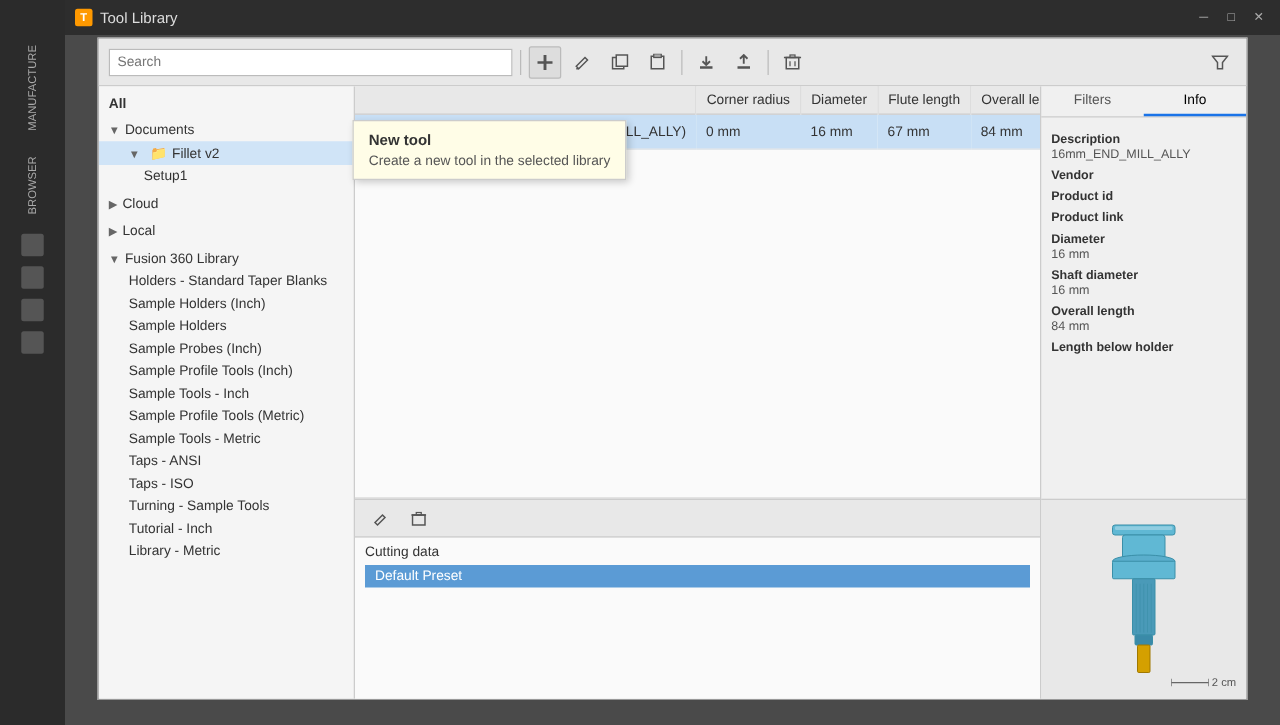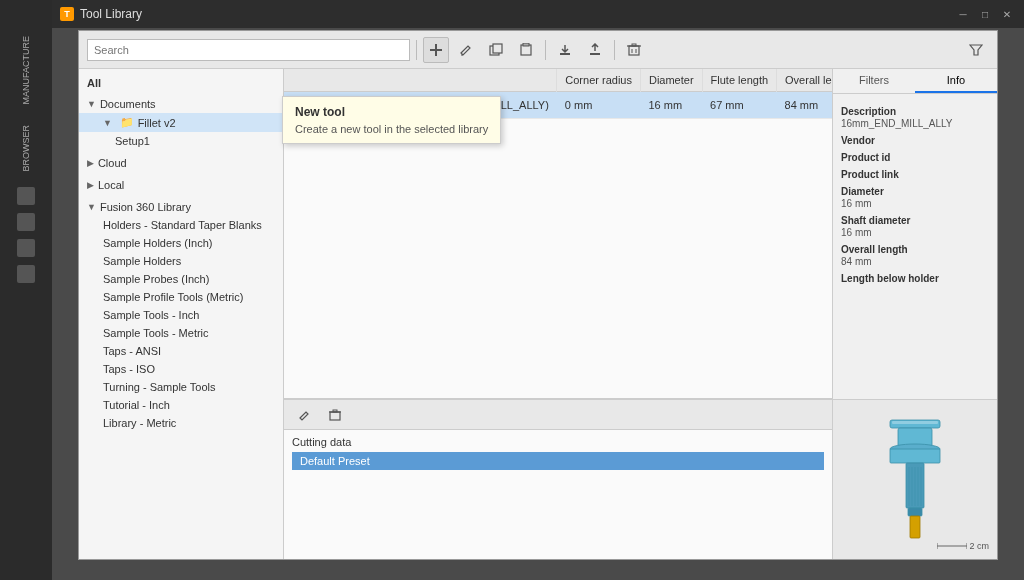--- a/index.html
+++ b/index.html
@@ -514,6 +514,9 @@
             </div>
             <div class="sidebar-item">
               <span>Sample Probes (Inch)</span>
+            </div>
+            <div class="sidebar-item">
+              <span>Sample Profile Tools (Inch)</span>
             </div>
             <div class="sidebar-item">
               <span>Sample Profile Tools (Metric)</span>

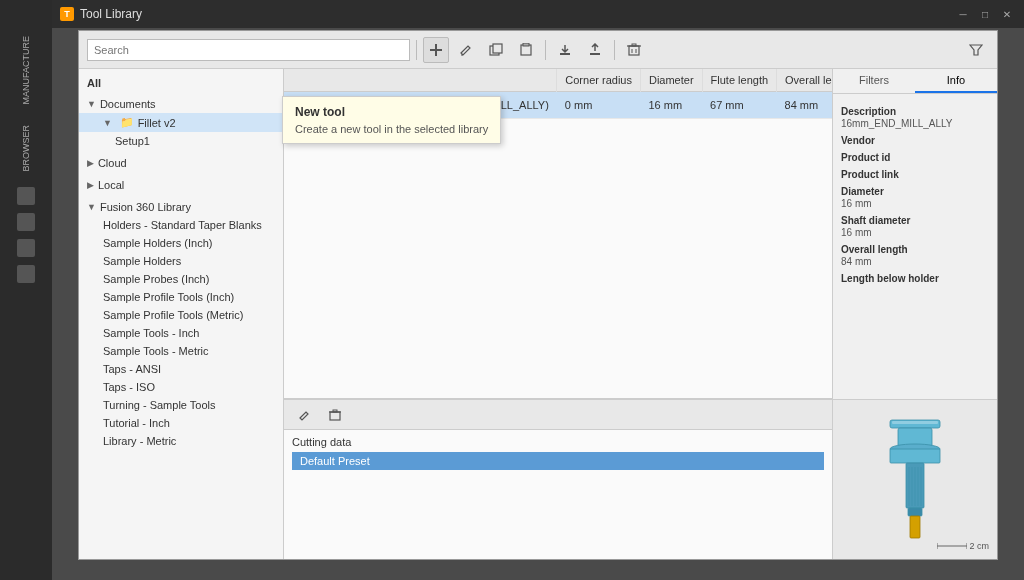--- a/index.html
+++ b/index.html
@@ -519,10 +519,10 @@
               <span>Sample Profile Tools (Inch)</span>
             </div>
             <div class="sidebar-item">
+              <span>Sample Tools - Inch</span>
+            </div>
+            <div class="sidebar-item">
               <span>Sample Profile Tools (Metric)</span>
-            </div>
-            <div class="sidebar-item">
-              <span>Sample Tools - Inch</span>
             </div>
             <div class="sidebar-item">
               <span>Sample Tools - Metric</span>

